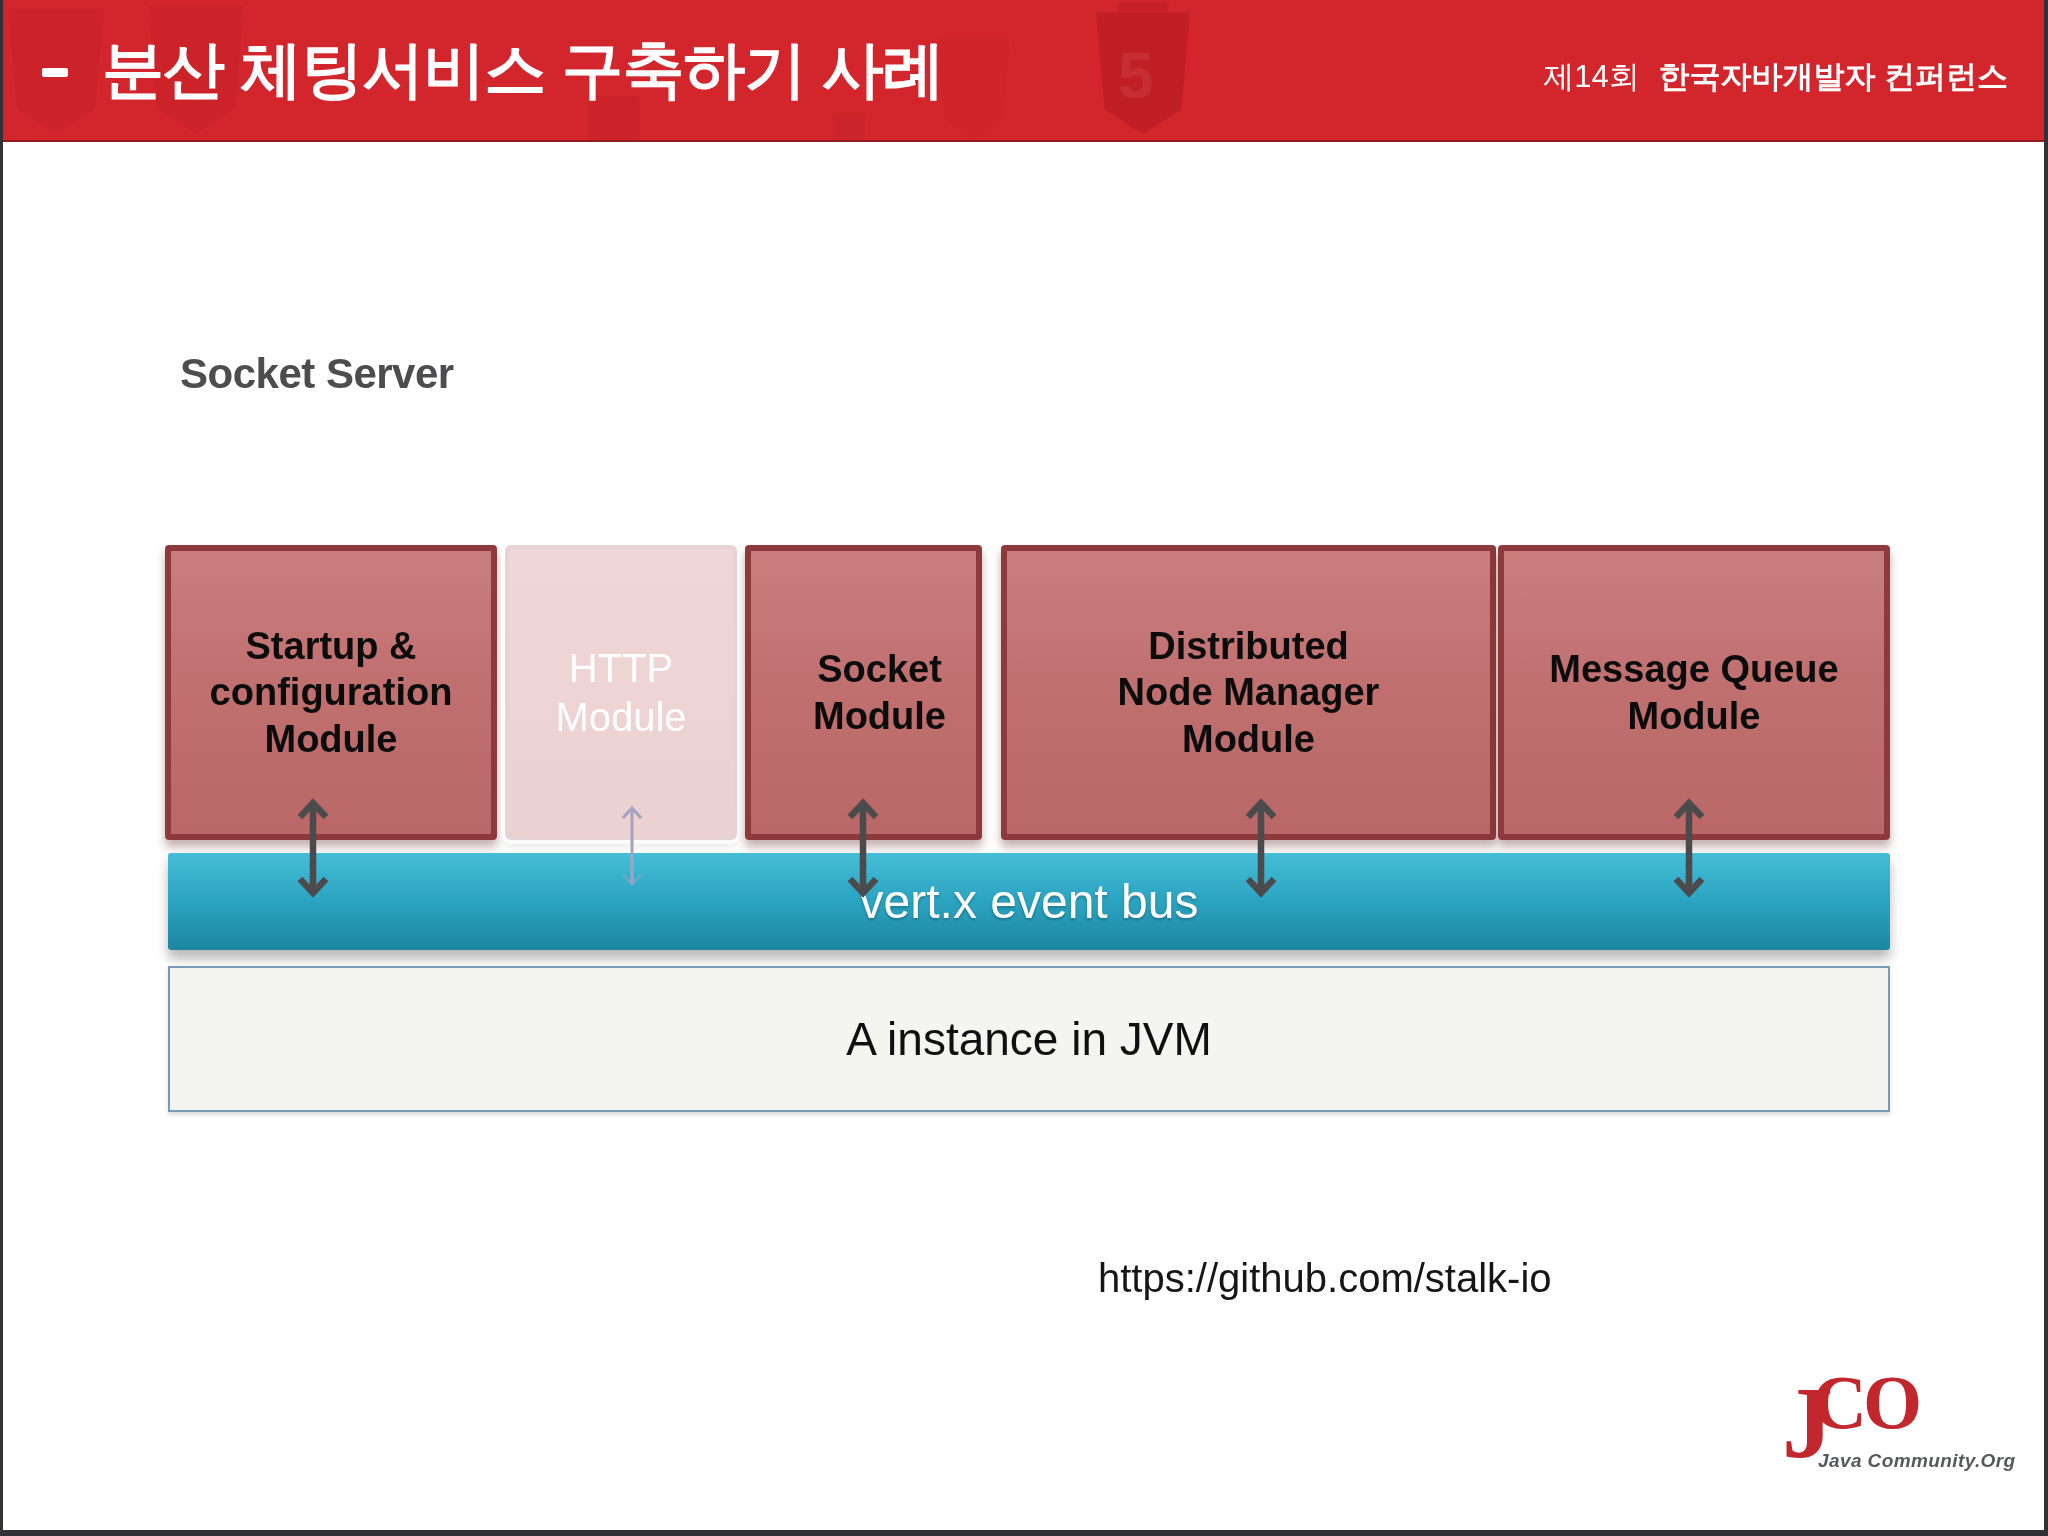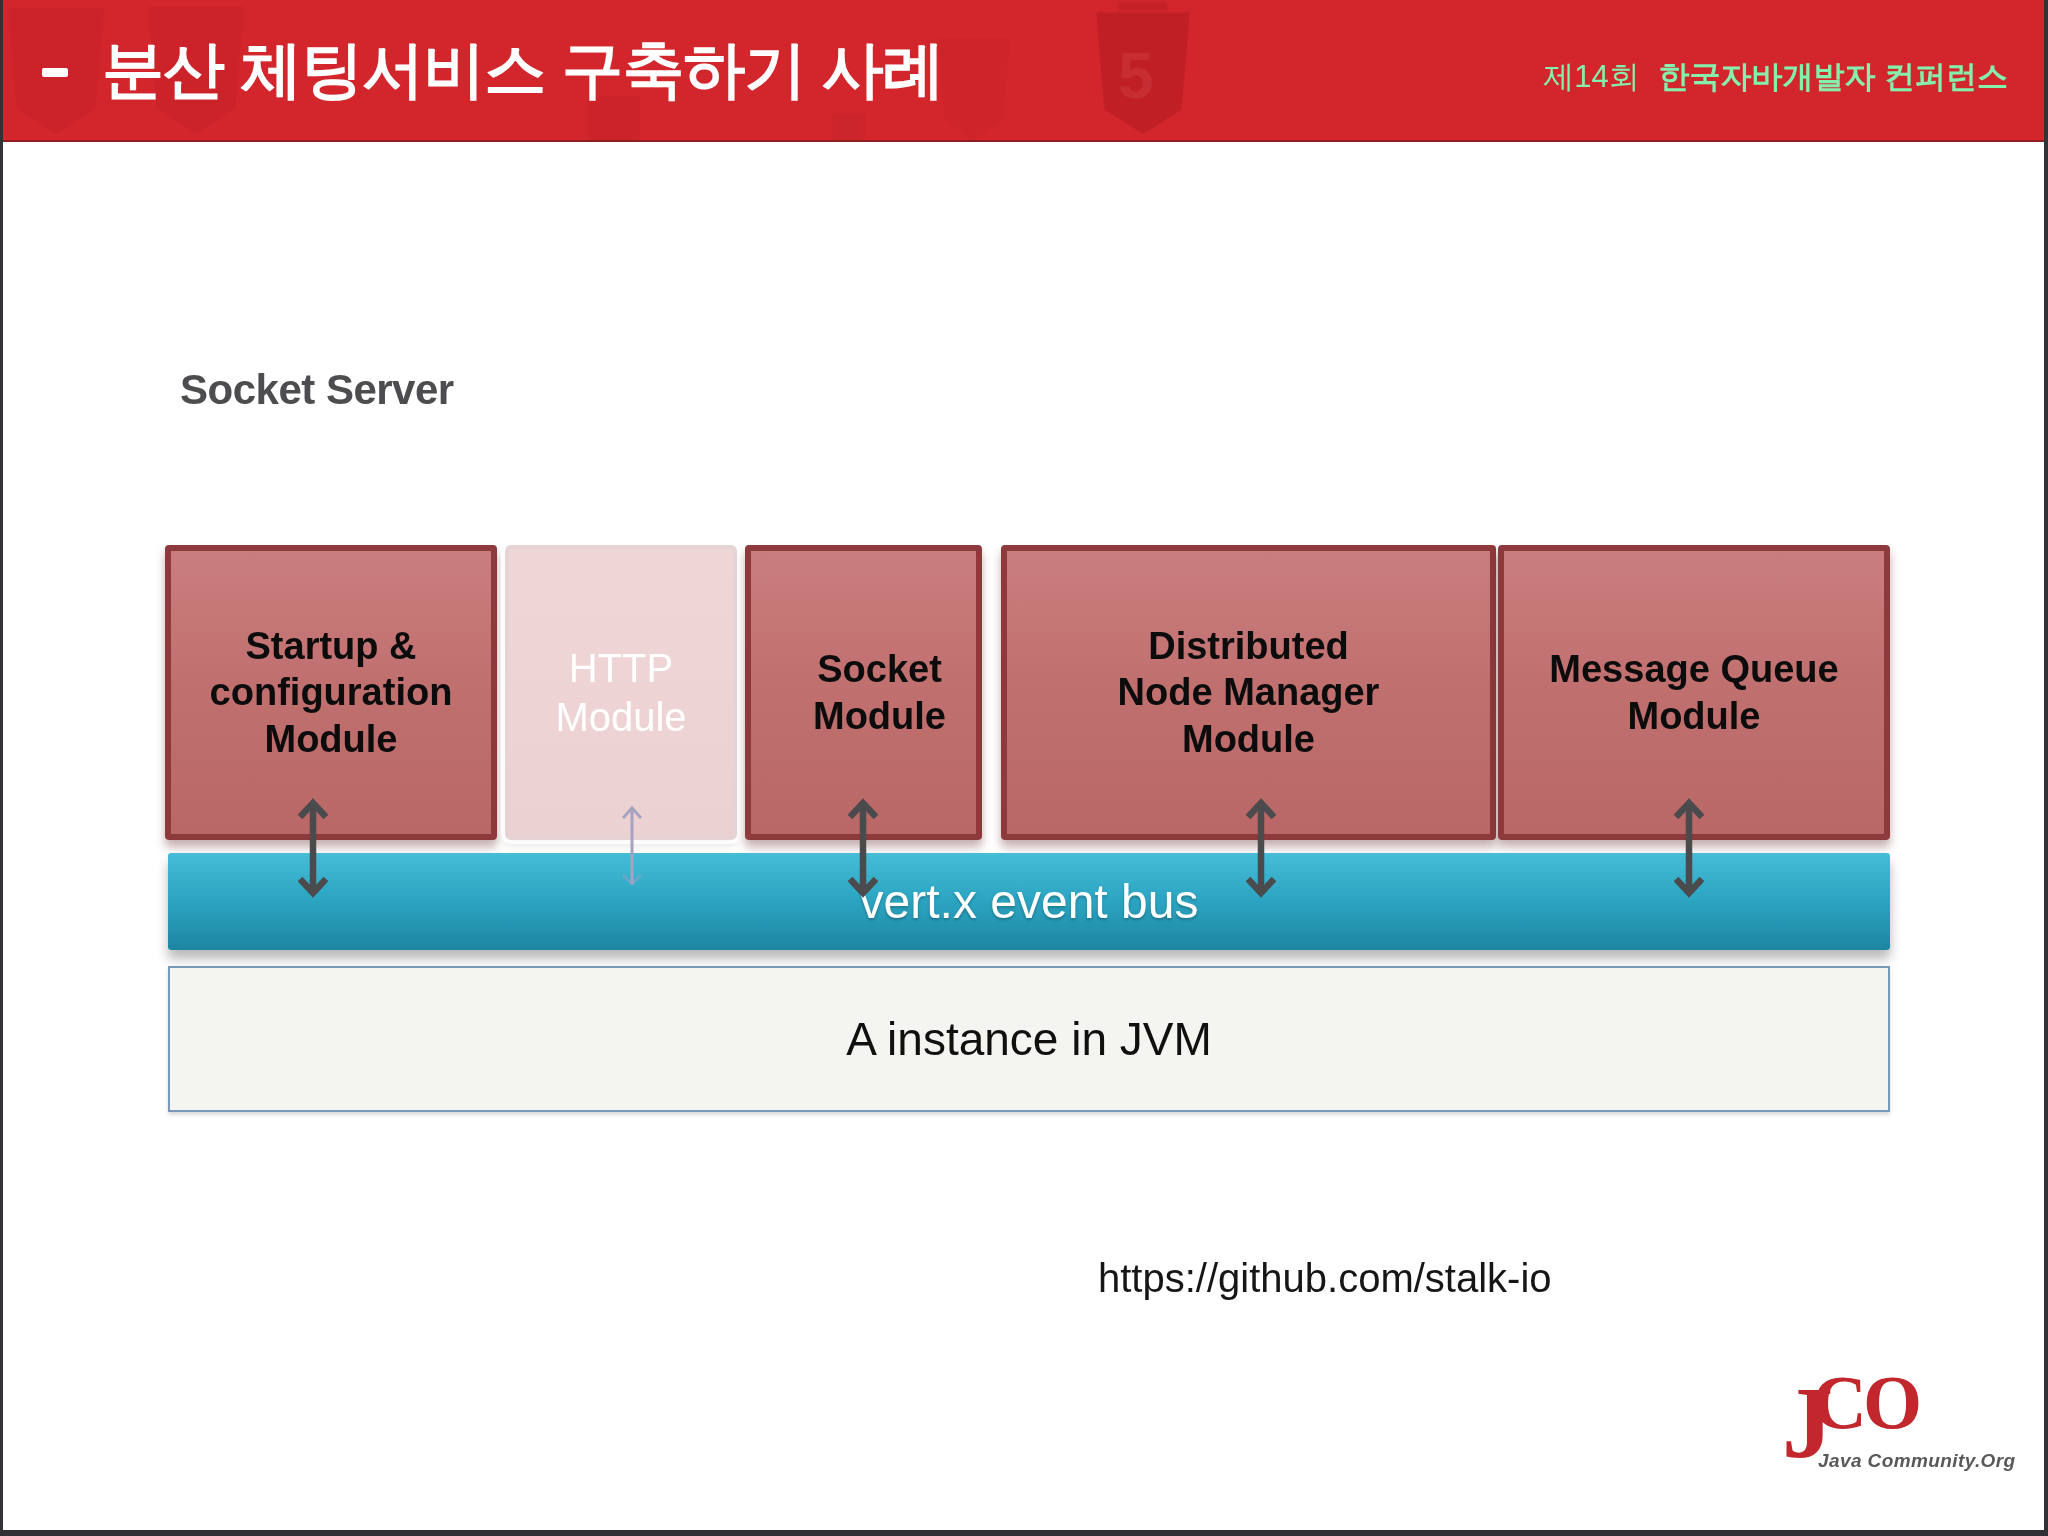--- a/index.html
+++ b/index.html
@@ -16,7 +16,7 @@
   .title-dash{display:inline-block;width:26px;height:9px;background:#ffffff;border-radius:2px;
               margin-left:42px;margin-right:34px;margin-top:4px;}
   .title-text{font-size:62px;font-weight:bold;letter-spacing:-1px;}
-  .header-conf{position:absolute;right:40px;top:56px;color:#86efac;font-size:31px;white-space:nowrap;}
+  .header-conf{position:absolute;right:40px;top:56px;color:#ffffff;font-size:31px;white-space:nowrap;}
   .conf-prefix{font-weight:400;margin-right:10px;}
   .conf-name{font-weight:bold;}
 

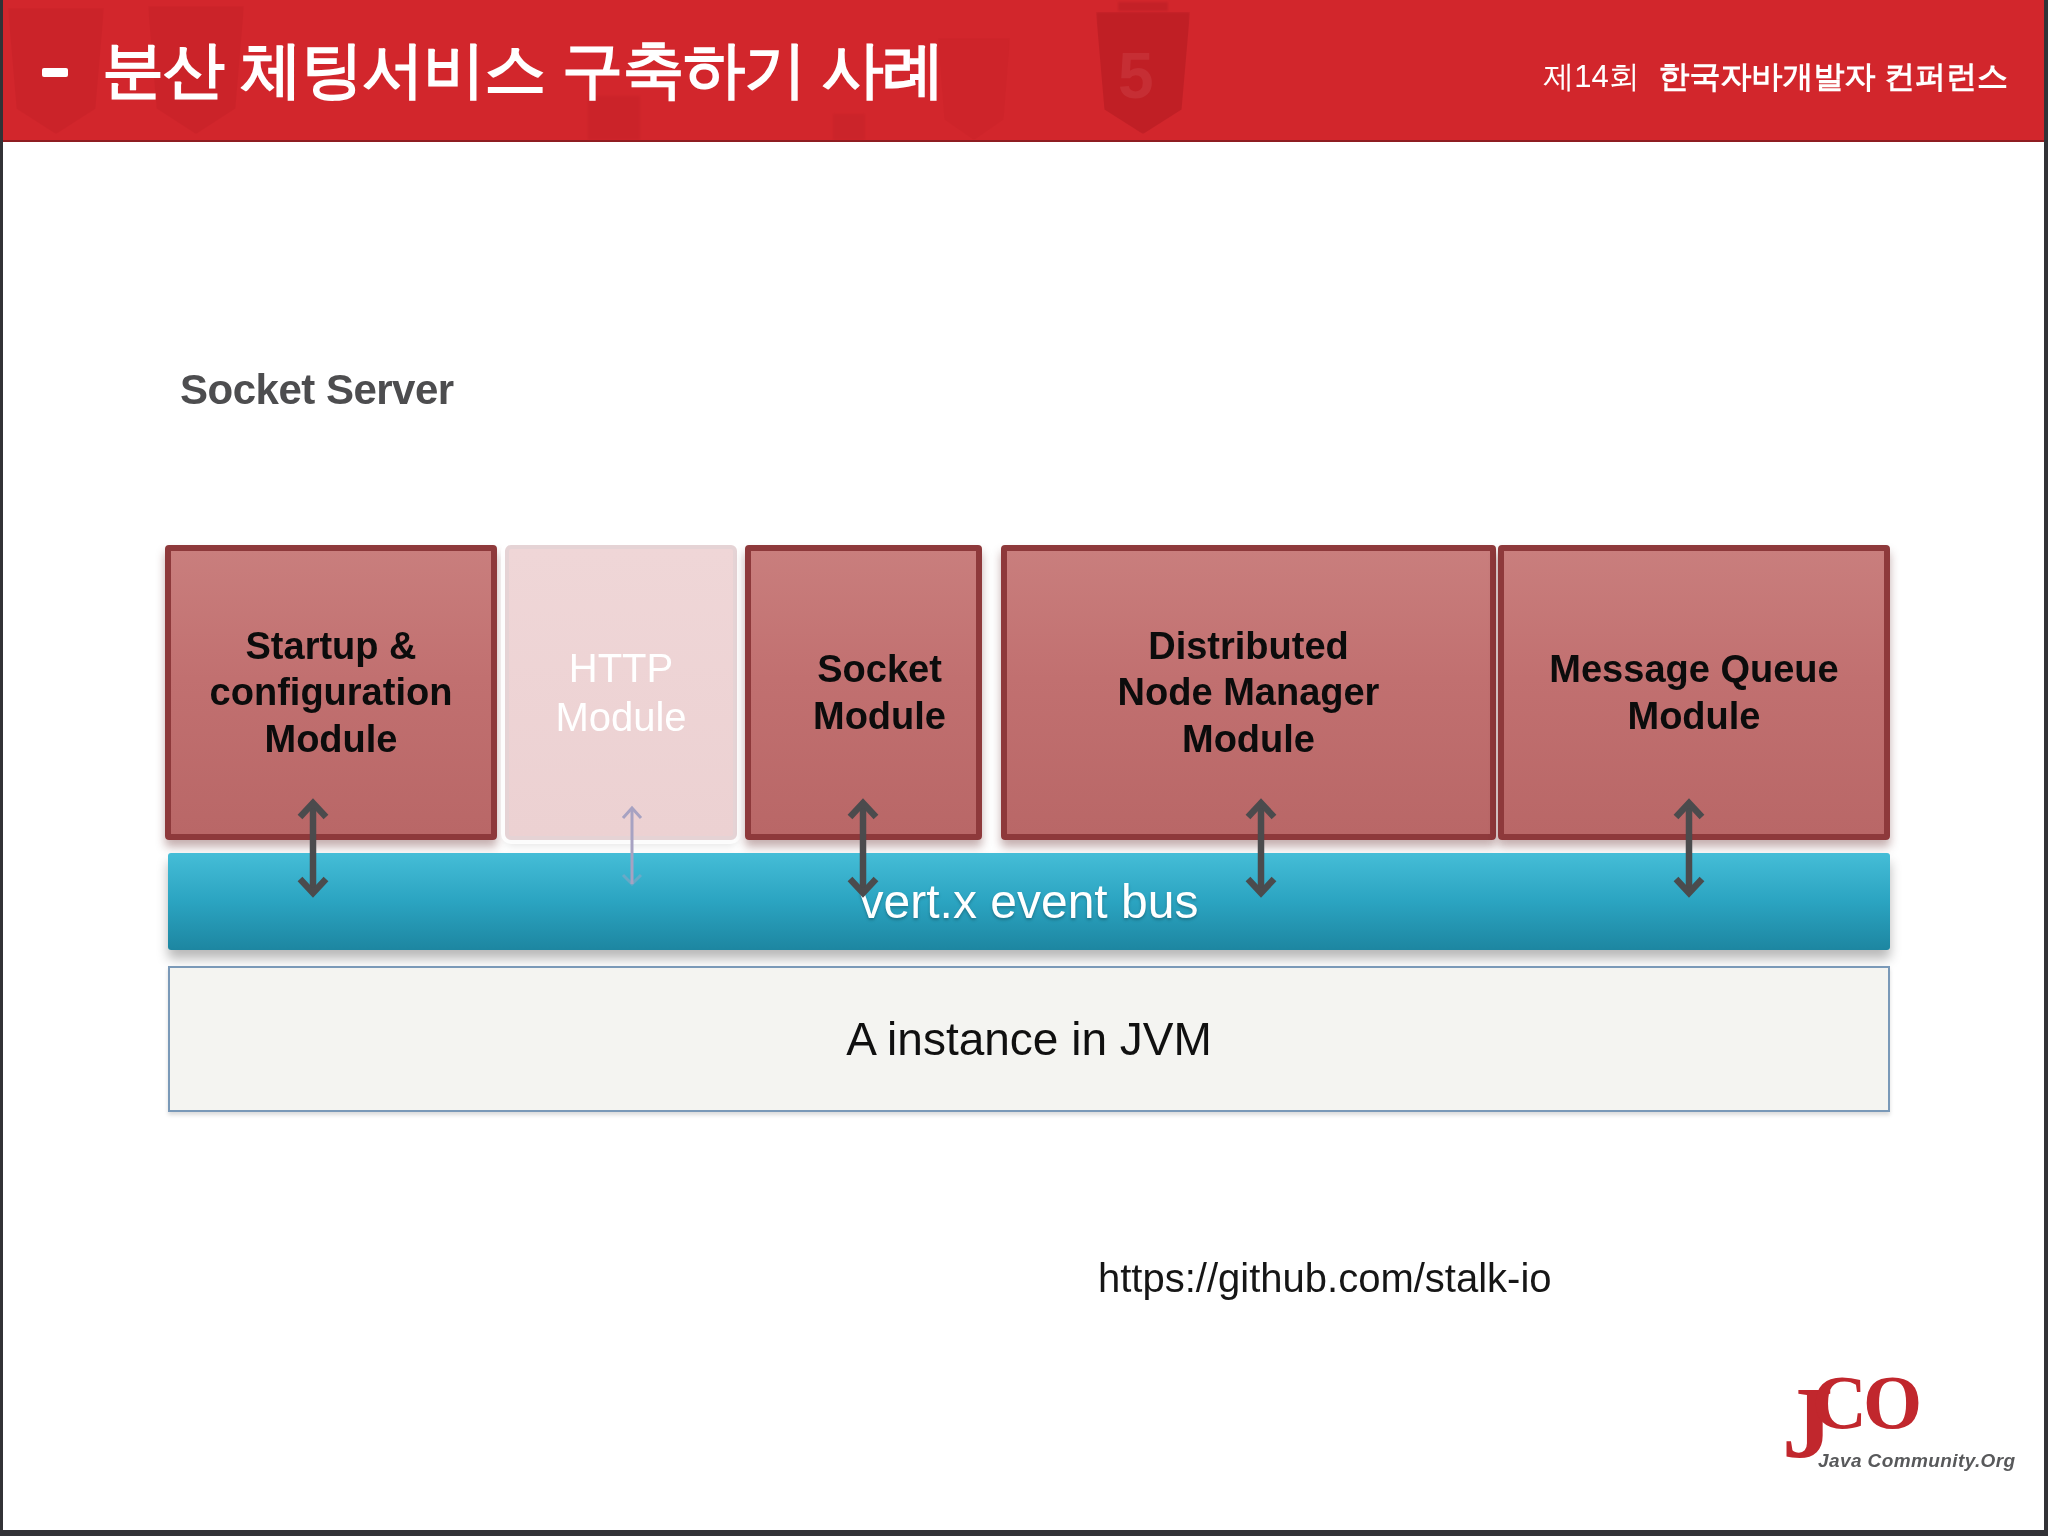--- a/index.html
+++ b/index.html
@@ -22,7 +22,7 @@
 
   
   .section-title{position:absolute;left:180px;top:350px;font-size:42px;font-weight:bold;color:#4d4d4f;
-                 letter-spacing:-.5px;margin-top:16px;}
+                 letter-spacing:-.5px;}
 
   
   .module{position:absolute;top:545px;height:295px;box-sizing:border-box;

